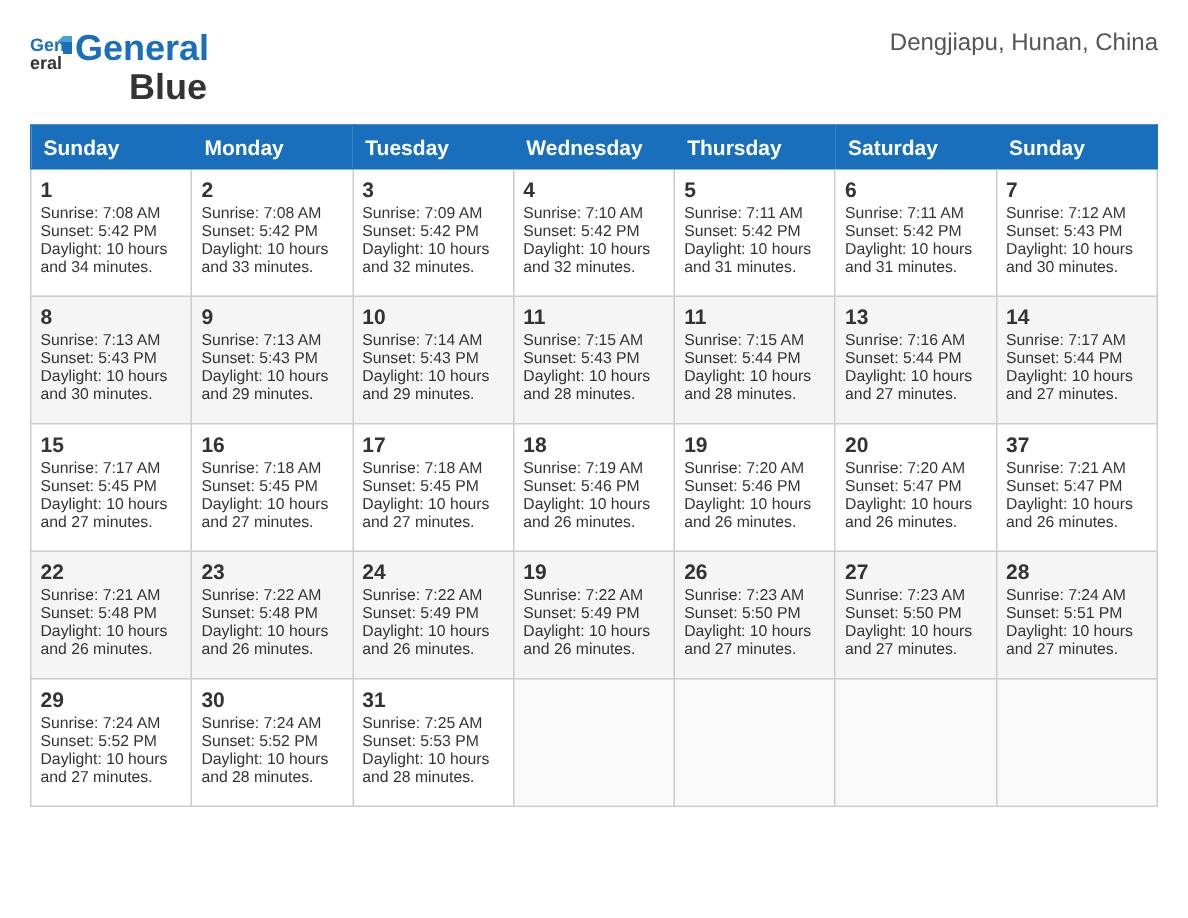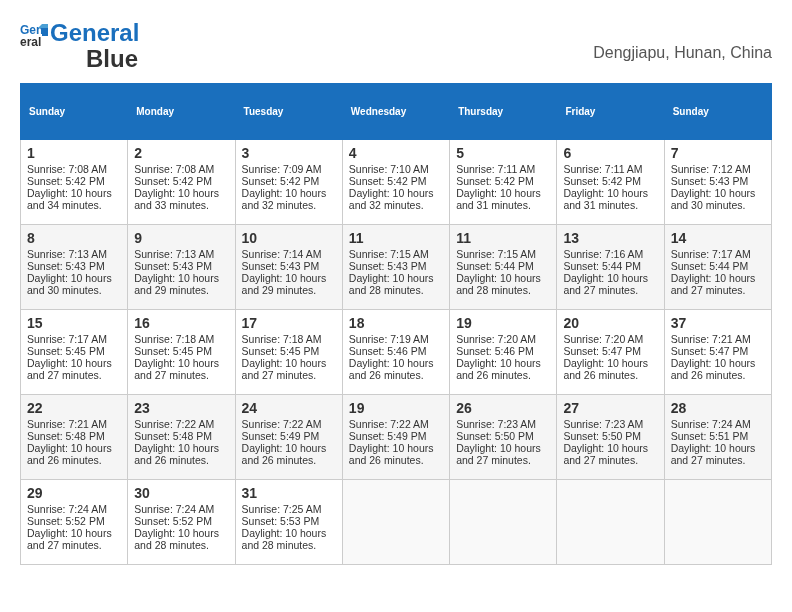--- a/index.html
+++ b/index.html
@@ -45,7 +45,6 @@
     .location-title {
       font-size: 16px;
       color: #555;
-      margin-top: 24px;
     }
     .calendar-table {
       width: 100%;

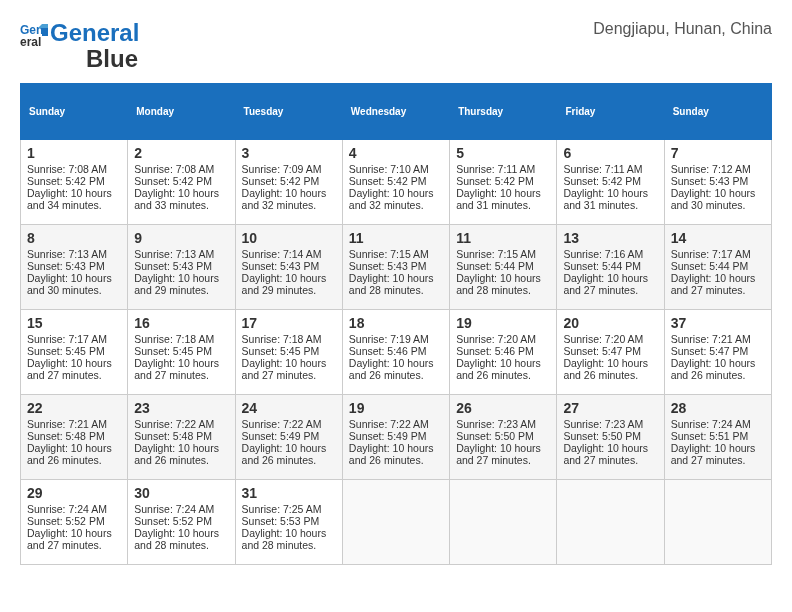--- a/index.html
+++ b/index.html
@@ -55,8 +55,8 @@
       background-color: #1a6fbd;
       color: white;
       text-align: left;
-      padding: 22px 8px;
-      font-size: 10px;
+      padding: 6px 8px;
+      font-size: 14px;
       font-weight: bold;
       border: 1px solid #1a6fbd;
     }

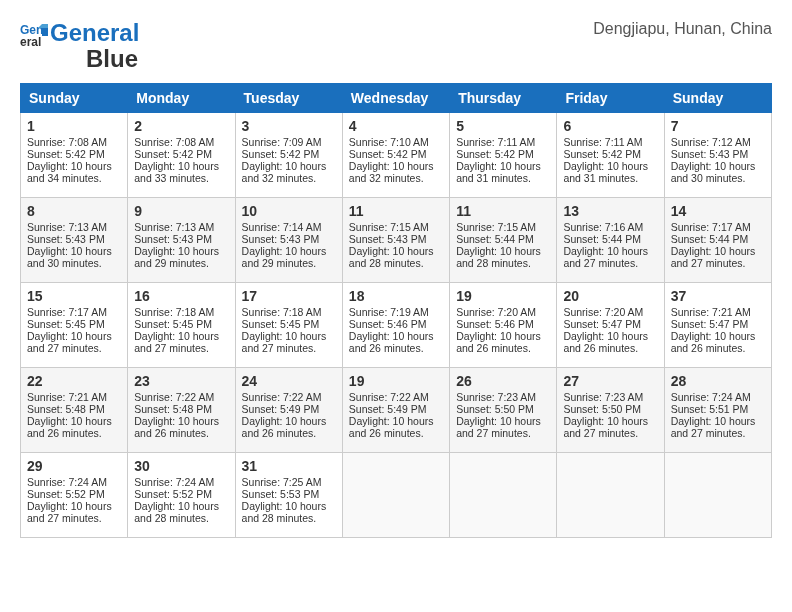--- a/index.html
+++ b/index.html
@@ -112,7 +112,7 @@
       <th>Tuesday</th>
       <th>Wednesday</th>
       <th>Thursday</th>
-      <th>Friday</th>
+      <th>Saturday</th>
       <th>Sunday</th>
     </tr>
   </thead>

